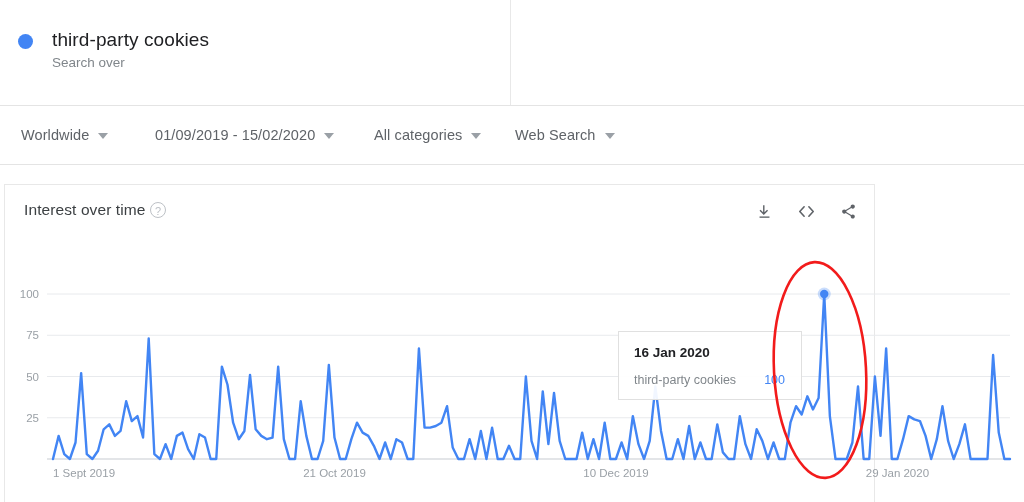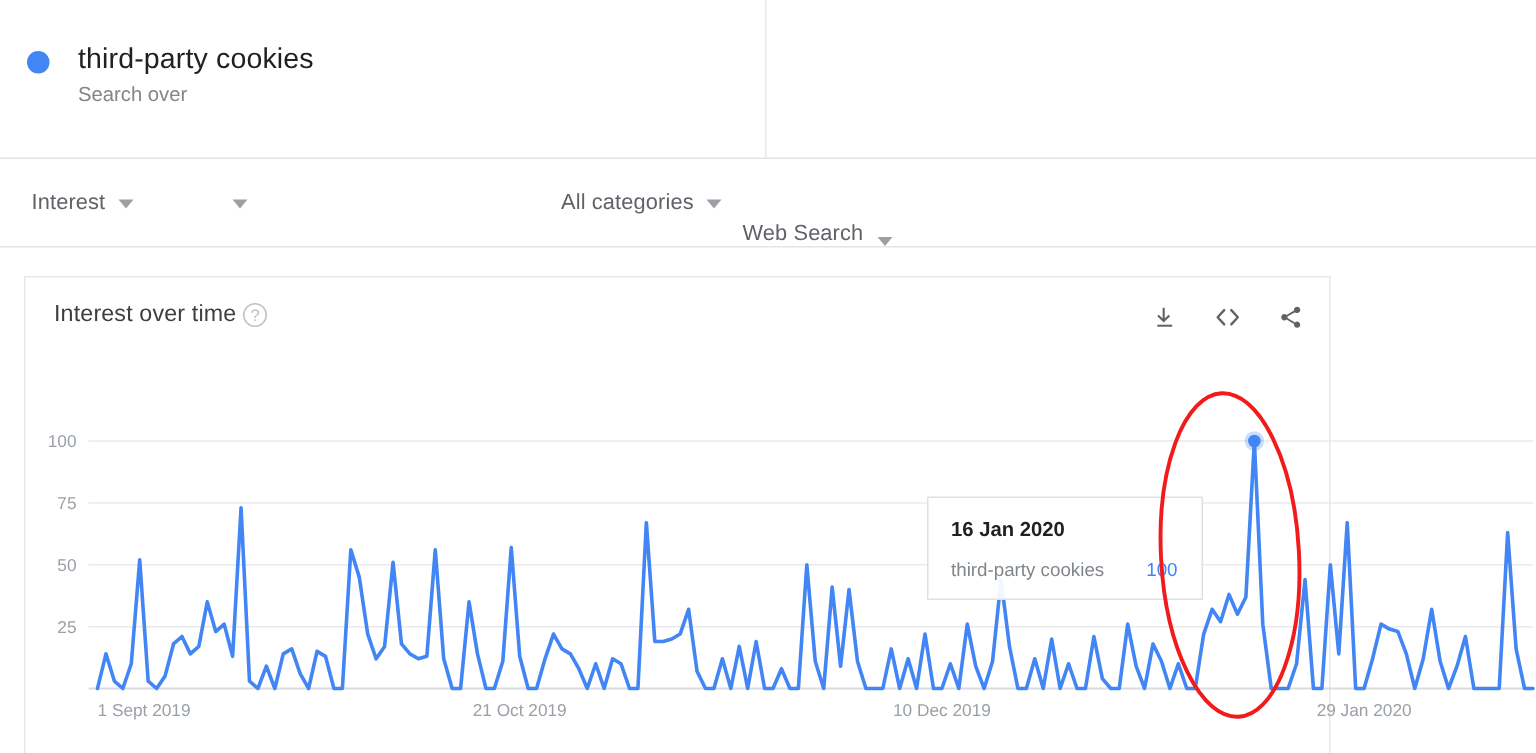--- a/index.html
+++ b/index.html
@@ -211,7 +211,7 @@
 
   <div class="filterbar">
     <div class="filter" id="f-region">
-      <span class="filter-label">Interest</span>
+      <span class="filter-label">Worldwide</span>
       <span class="caret"></span>
     </div>
     <div class="filter" id="f-date">

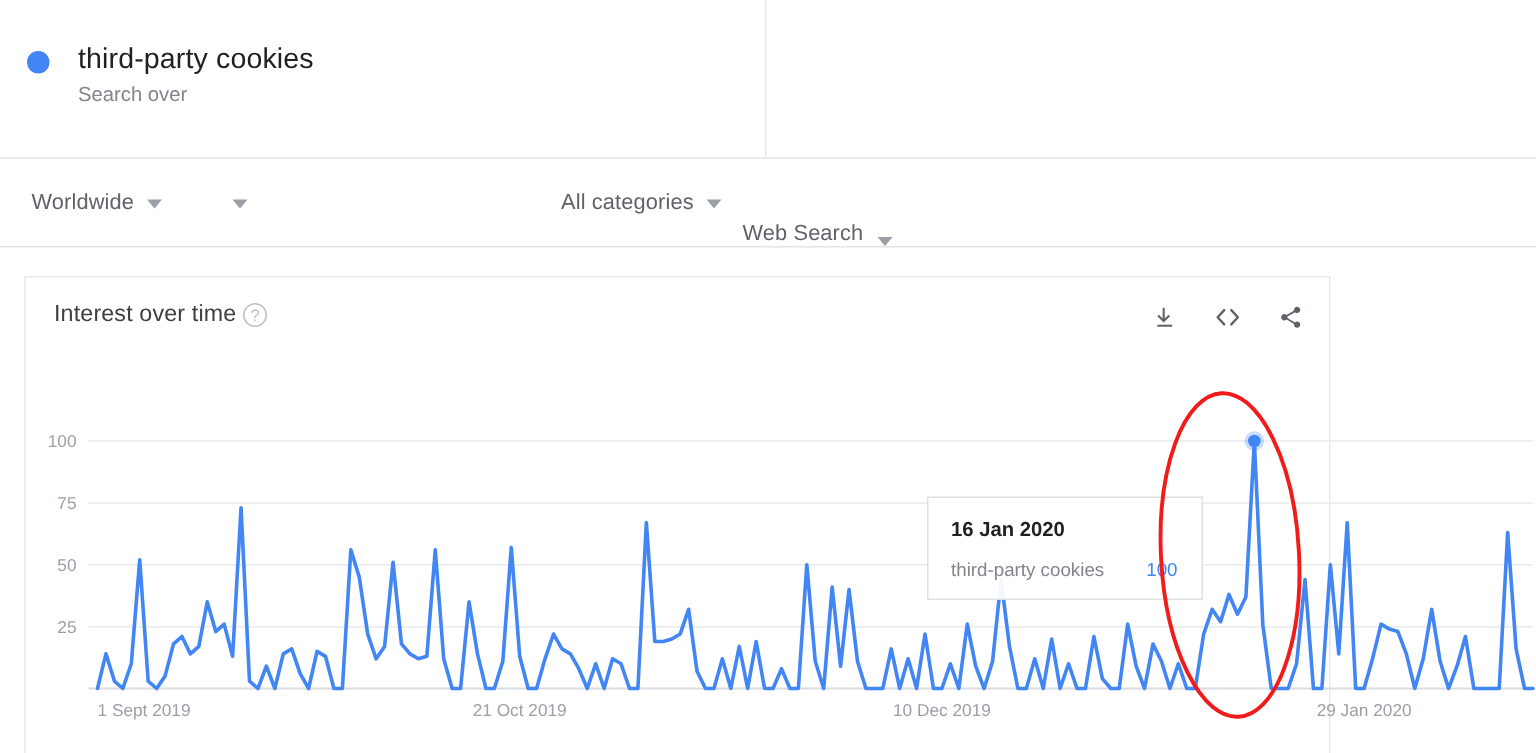--- a/index.html
+++ b/index.html
@@ -215,6 +215,7 @@
       <span class="caret"></span>
     </div>
     <div class="filter" id="f-date">
+      <span class="filter-label">01/09/2019 - 15/02/2020</span>
       <span class="caret"></span>
     </div>
     <div class="filter" id="f-cat">

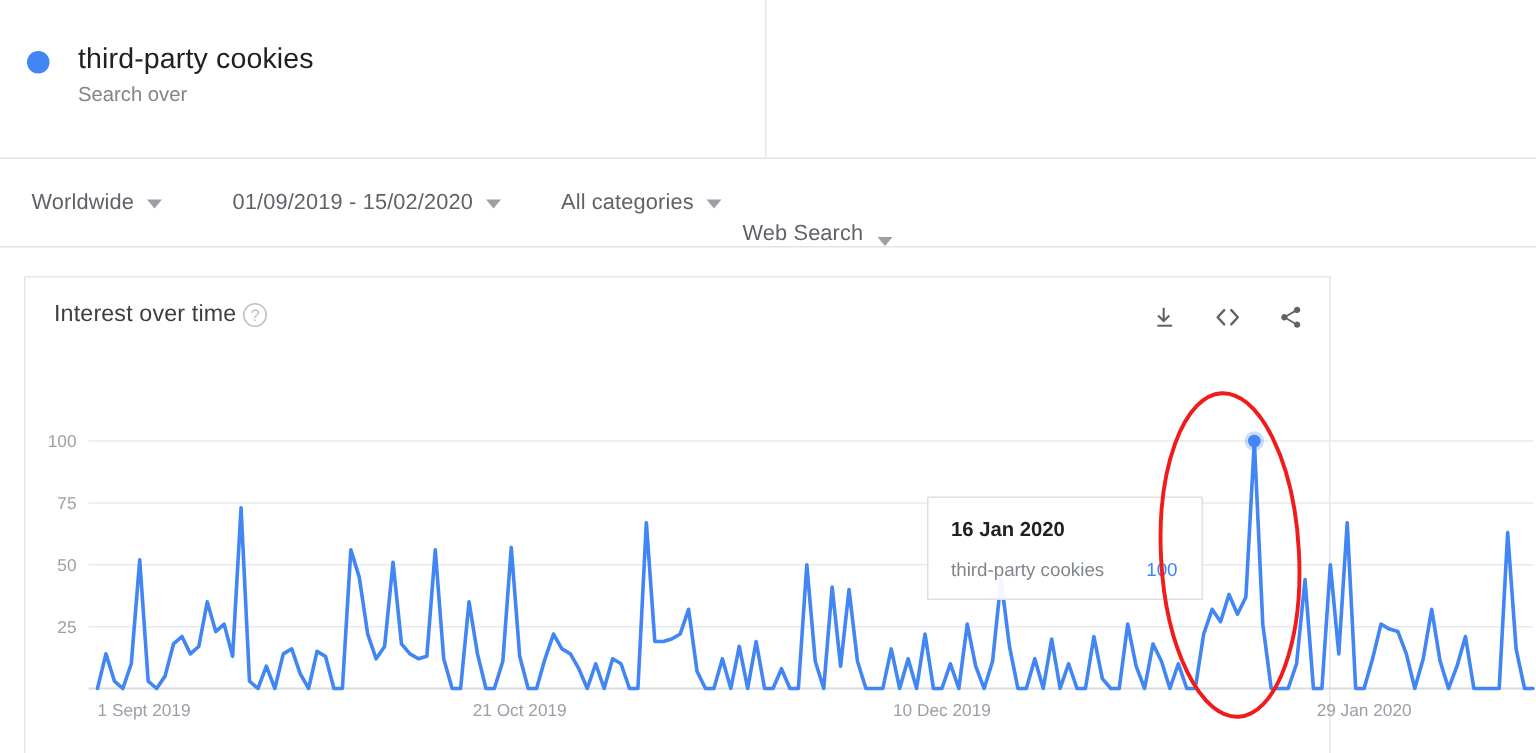--- a/index.html
+++ b/index.html
@@ -95,7 +95,7 @@
   #f-region { left: 21px; }
   #f-date   { left: 155px; }
   #f-cat    { left: 374px; }
-  #f-search { left: 495px; align-items: flex-end; }
+  #f-search { left: 515px; }
 
   
   .card {

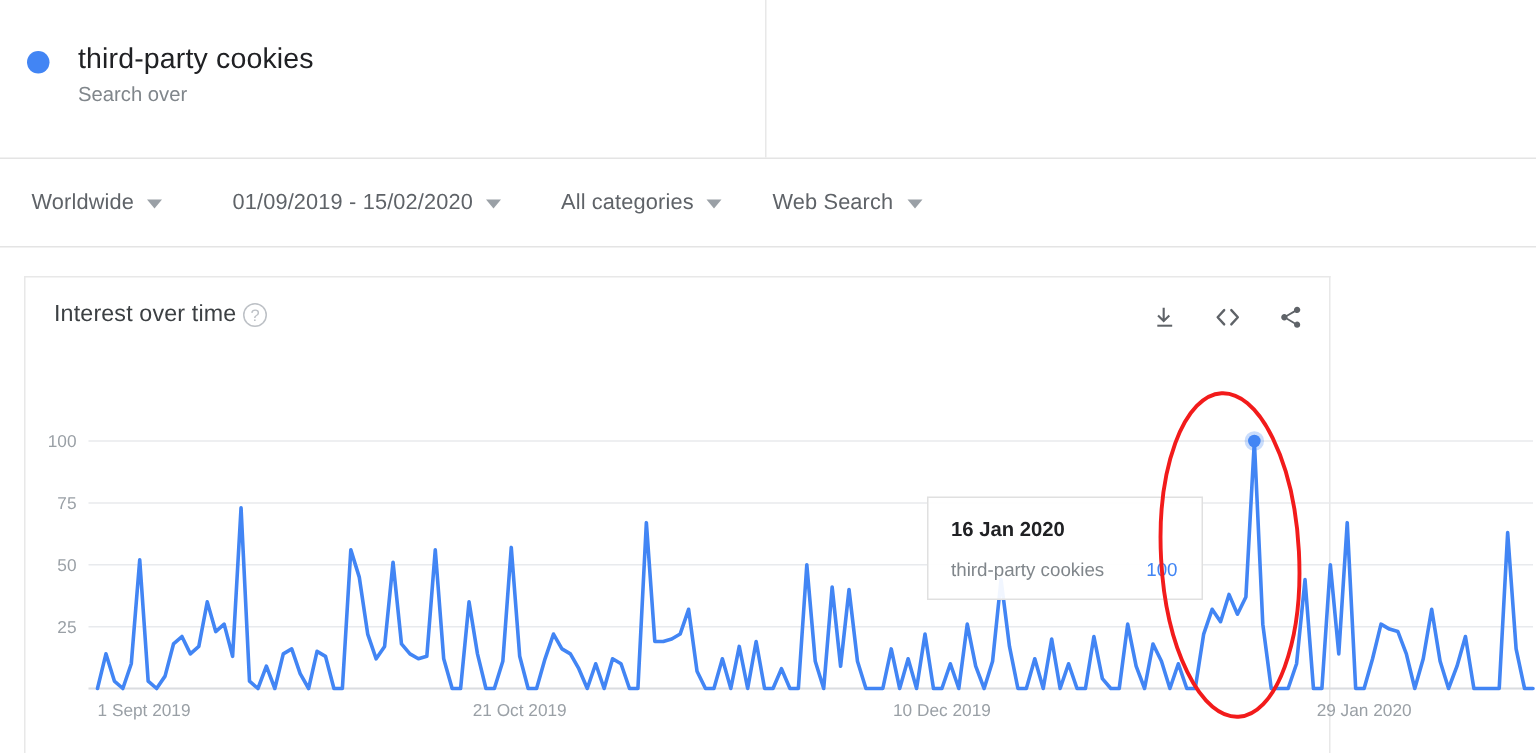--- a/index.html
+++ b/index.html
@@ -100,7 +100,7 @@
   
   .card {
     position: absolute;
-    left: 16px; top: 184px;
+    left: 4px; top: 184px;
     width: 871px;
     height: 318px;
     background: #fff;

